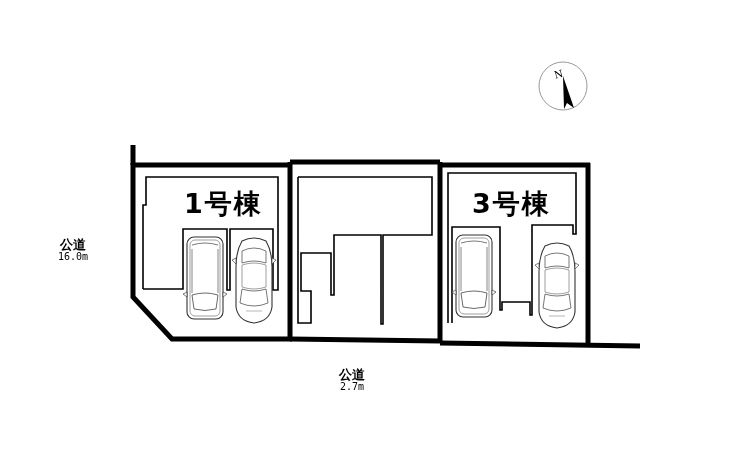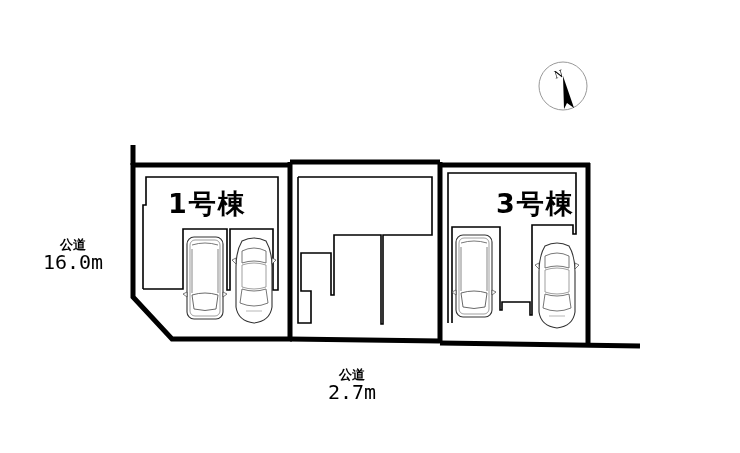--- a/index.html
+++ b/index.html
@@ -85,7 +85,7 @@
     </g>
 </svg>
 
-<div class="lot-label" style="left:168px; top:186px;">1号棟</div>
+<div class="lot-label" style="left:184px; top:186px;">1号棟</div>
 <div class="lot-label" style="left:496px; top:186px;">3号棟</div>
 
 <div class="road-label" style="left:40px; top:226px; width:66px;">

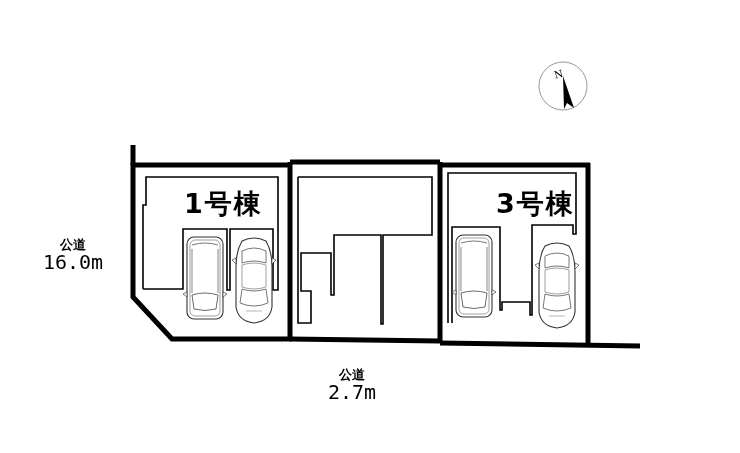--- a/index.html
+++ b/index.html
@@ -86,7 +86,7 @@
 </svg>
 
 <div class="lot-label" style="left:184px; top:186px;">1号棟</div>
-<div class="lot-label" style="left:496px; top:186px;">3号棟</div>
+<div class="lot-label" style="left:472px; top:186px;">3号棟</div>
 
 <div class="road-label" style="left:40px; top:226px; width:66px;">
   <span class="name">公道</span>

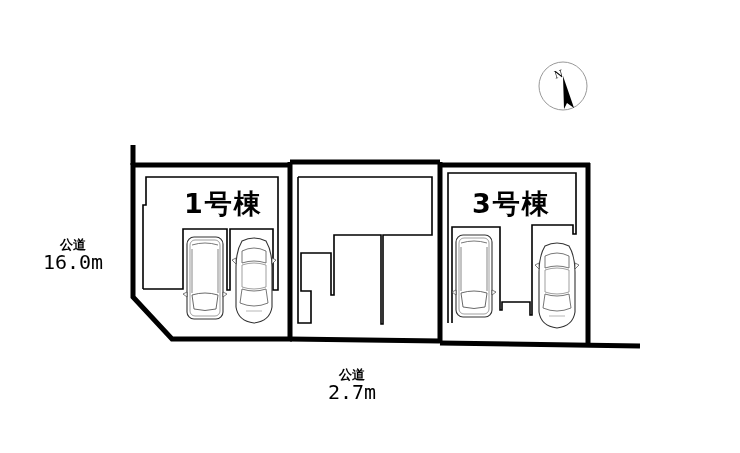--- a/index.html
+++ b/index.html
@@ -9,7 +9,7 @@
     .road-label { position: absolute; text-align: center; color: #000;
                   font-family: "DejaVu Sans", sans-serif; line-height: 1.05; }
     .road-label .name { font-weight: bold; font-size: 13px; display: block; margin-top: 12px; }
-    .road-label .width { font-family: "DejaVu Sans Mono", monospace; font-size: 20px; display: block; }
+    .road-label .width { font-family: "DejaVu Sans Mono", monospace; font-size: 10px; display: block; }
     .lot-label { position: absolute; font-weight: bold; font-size: 27px;
                  font-family: "DejaVu Sans", sans-serif; color: #000; letter-spacing: 2px; }
     .compass { position: absolute; left: 537px; top: 60px; width: 52px; height: 52px; }

